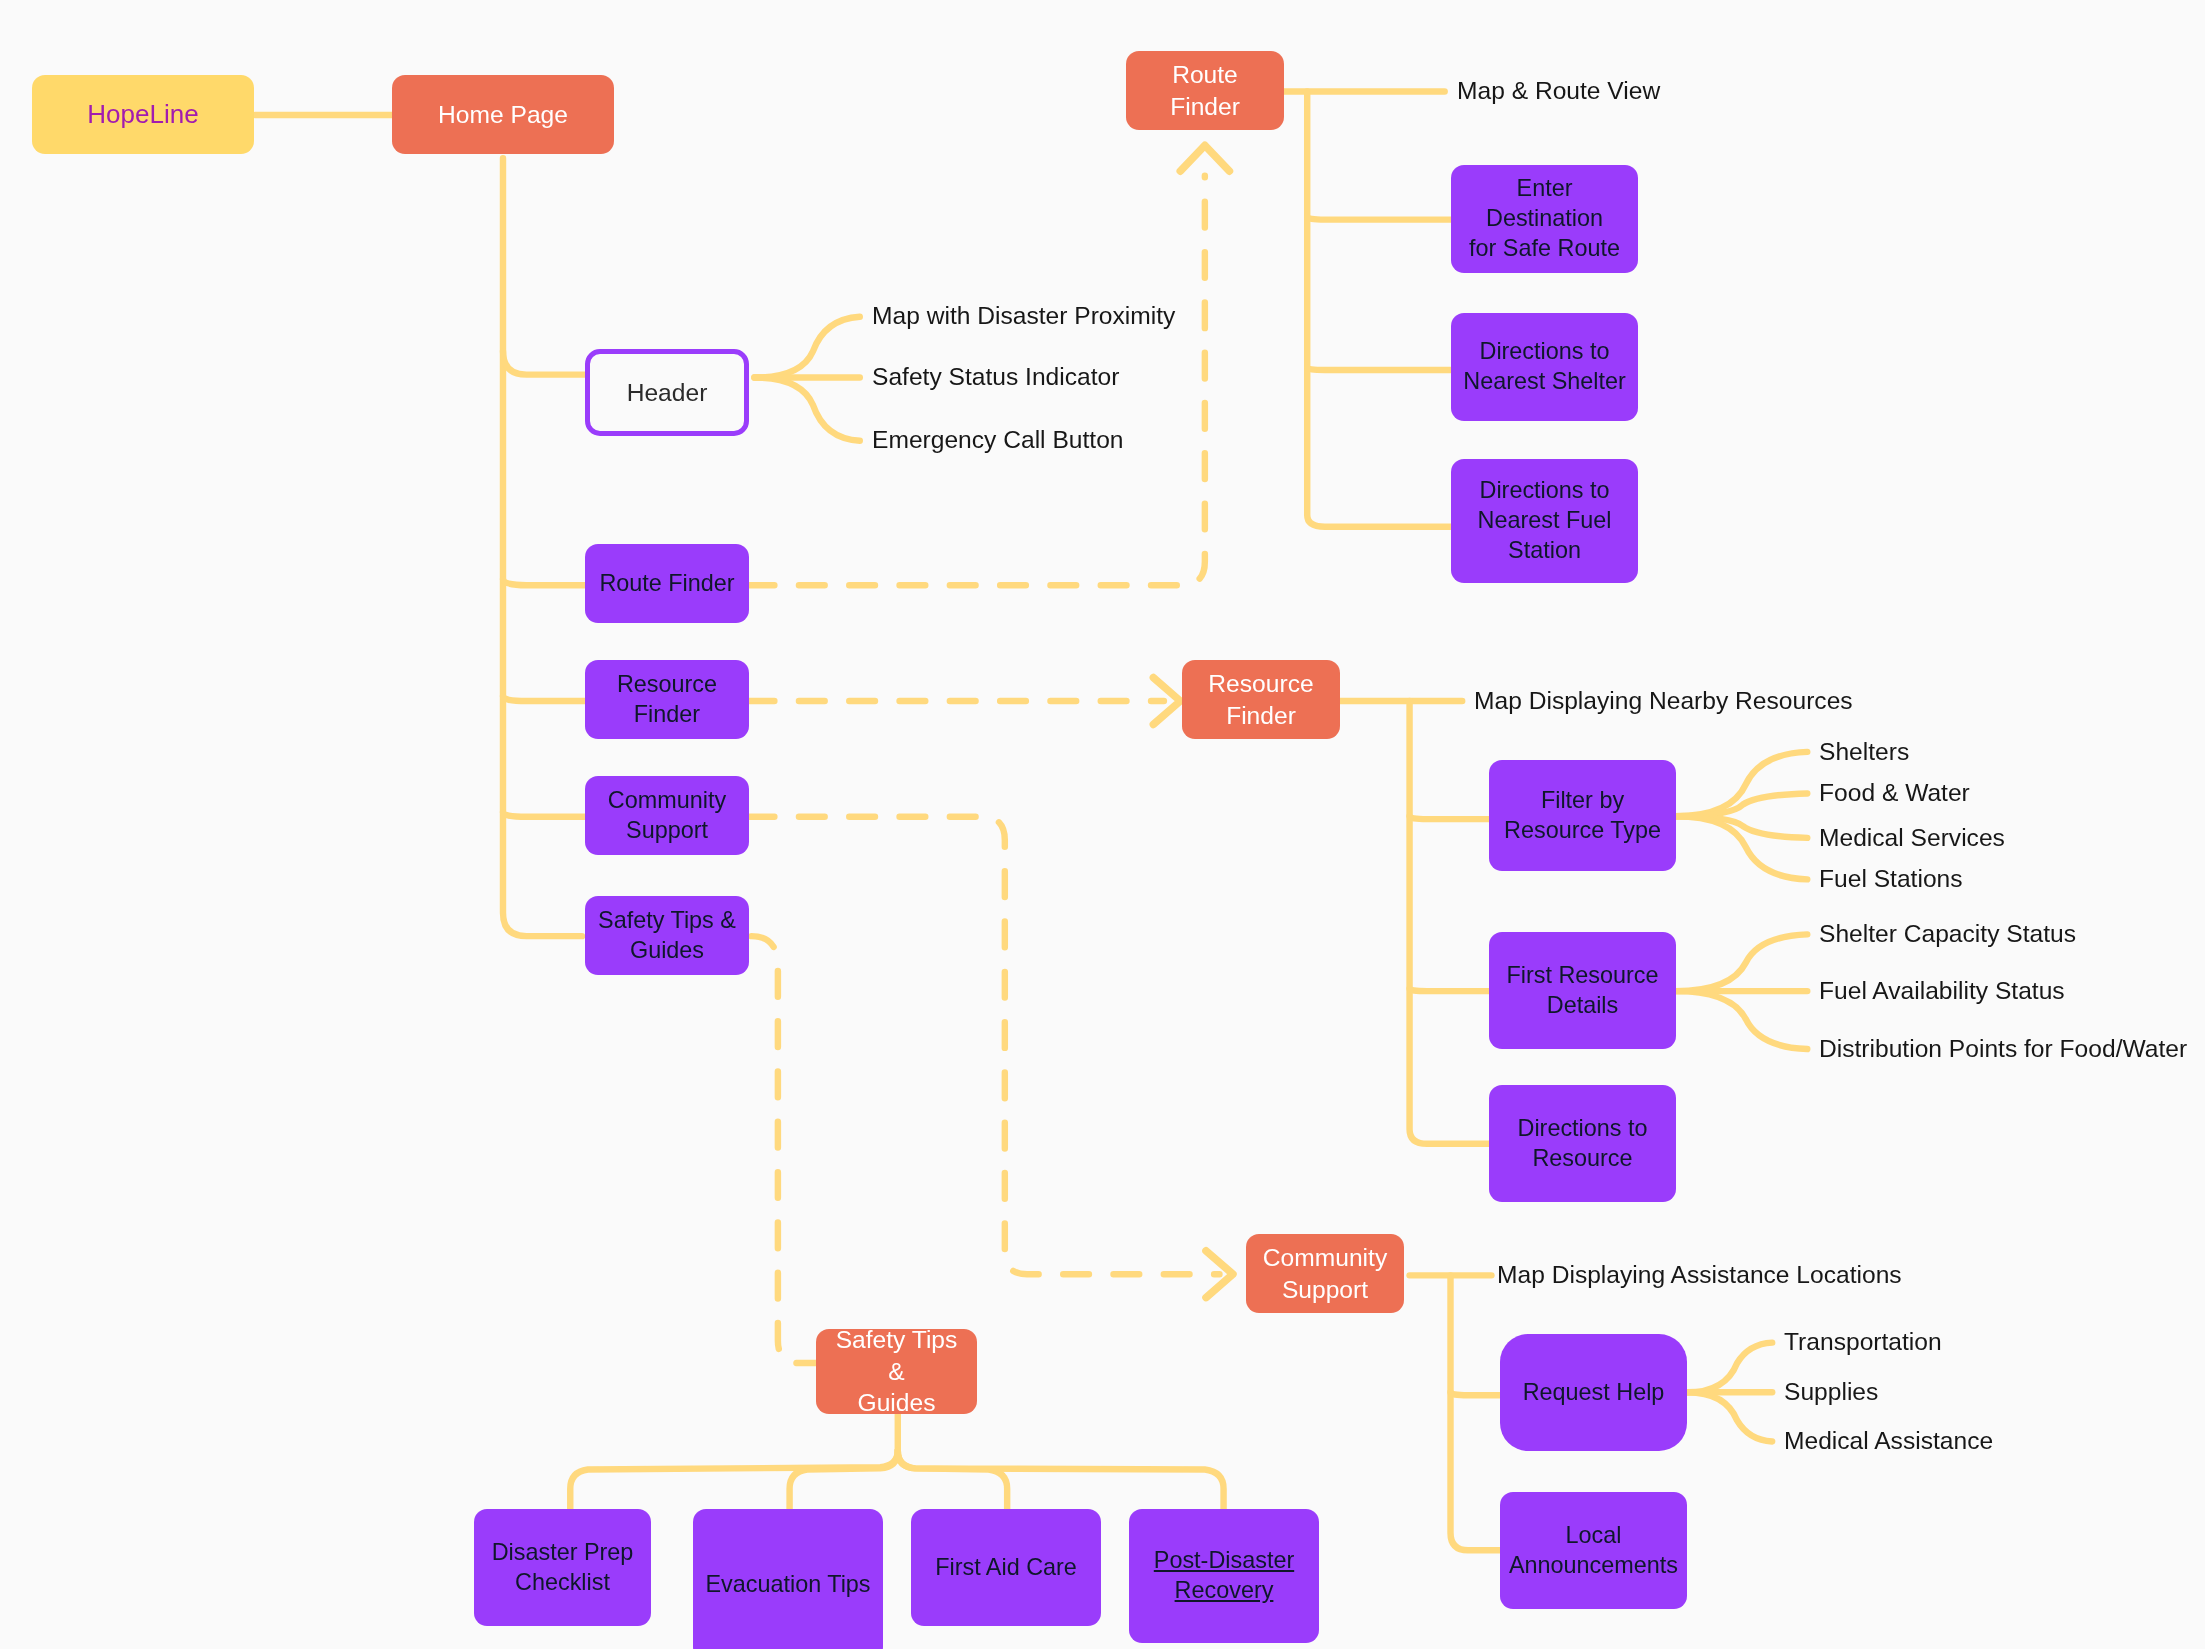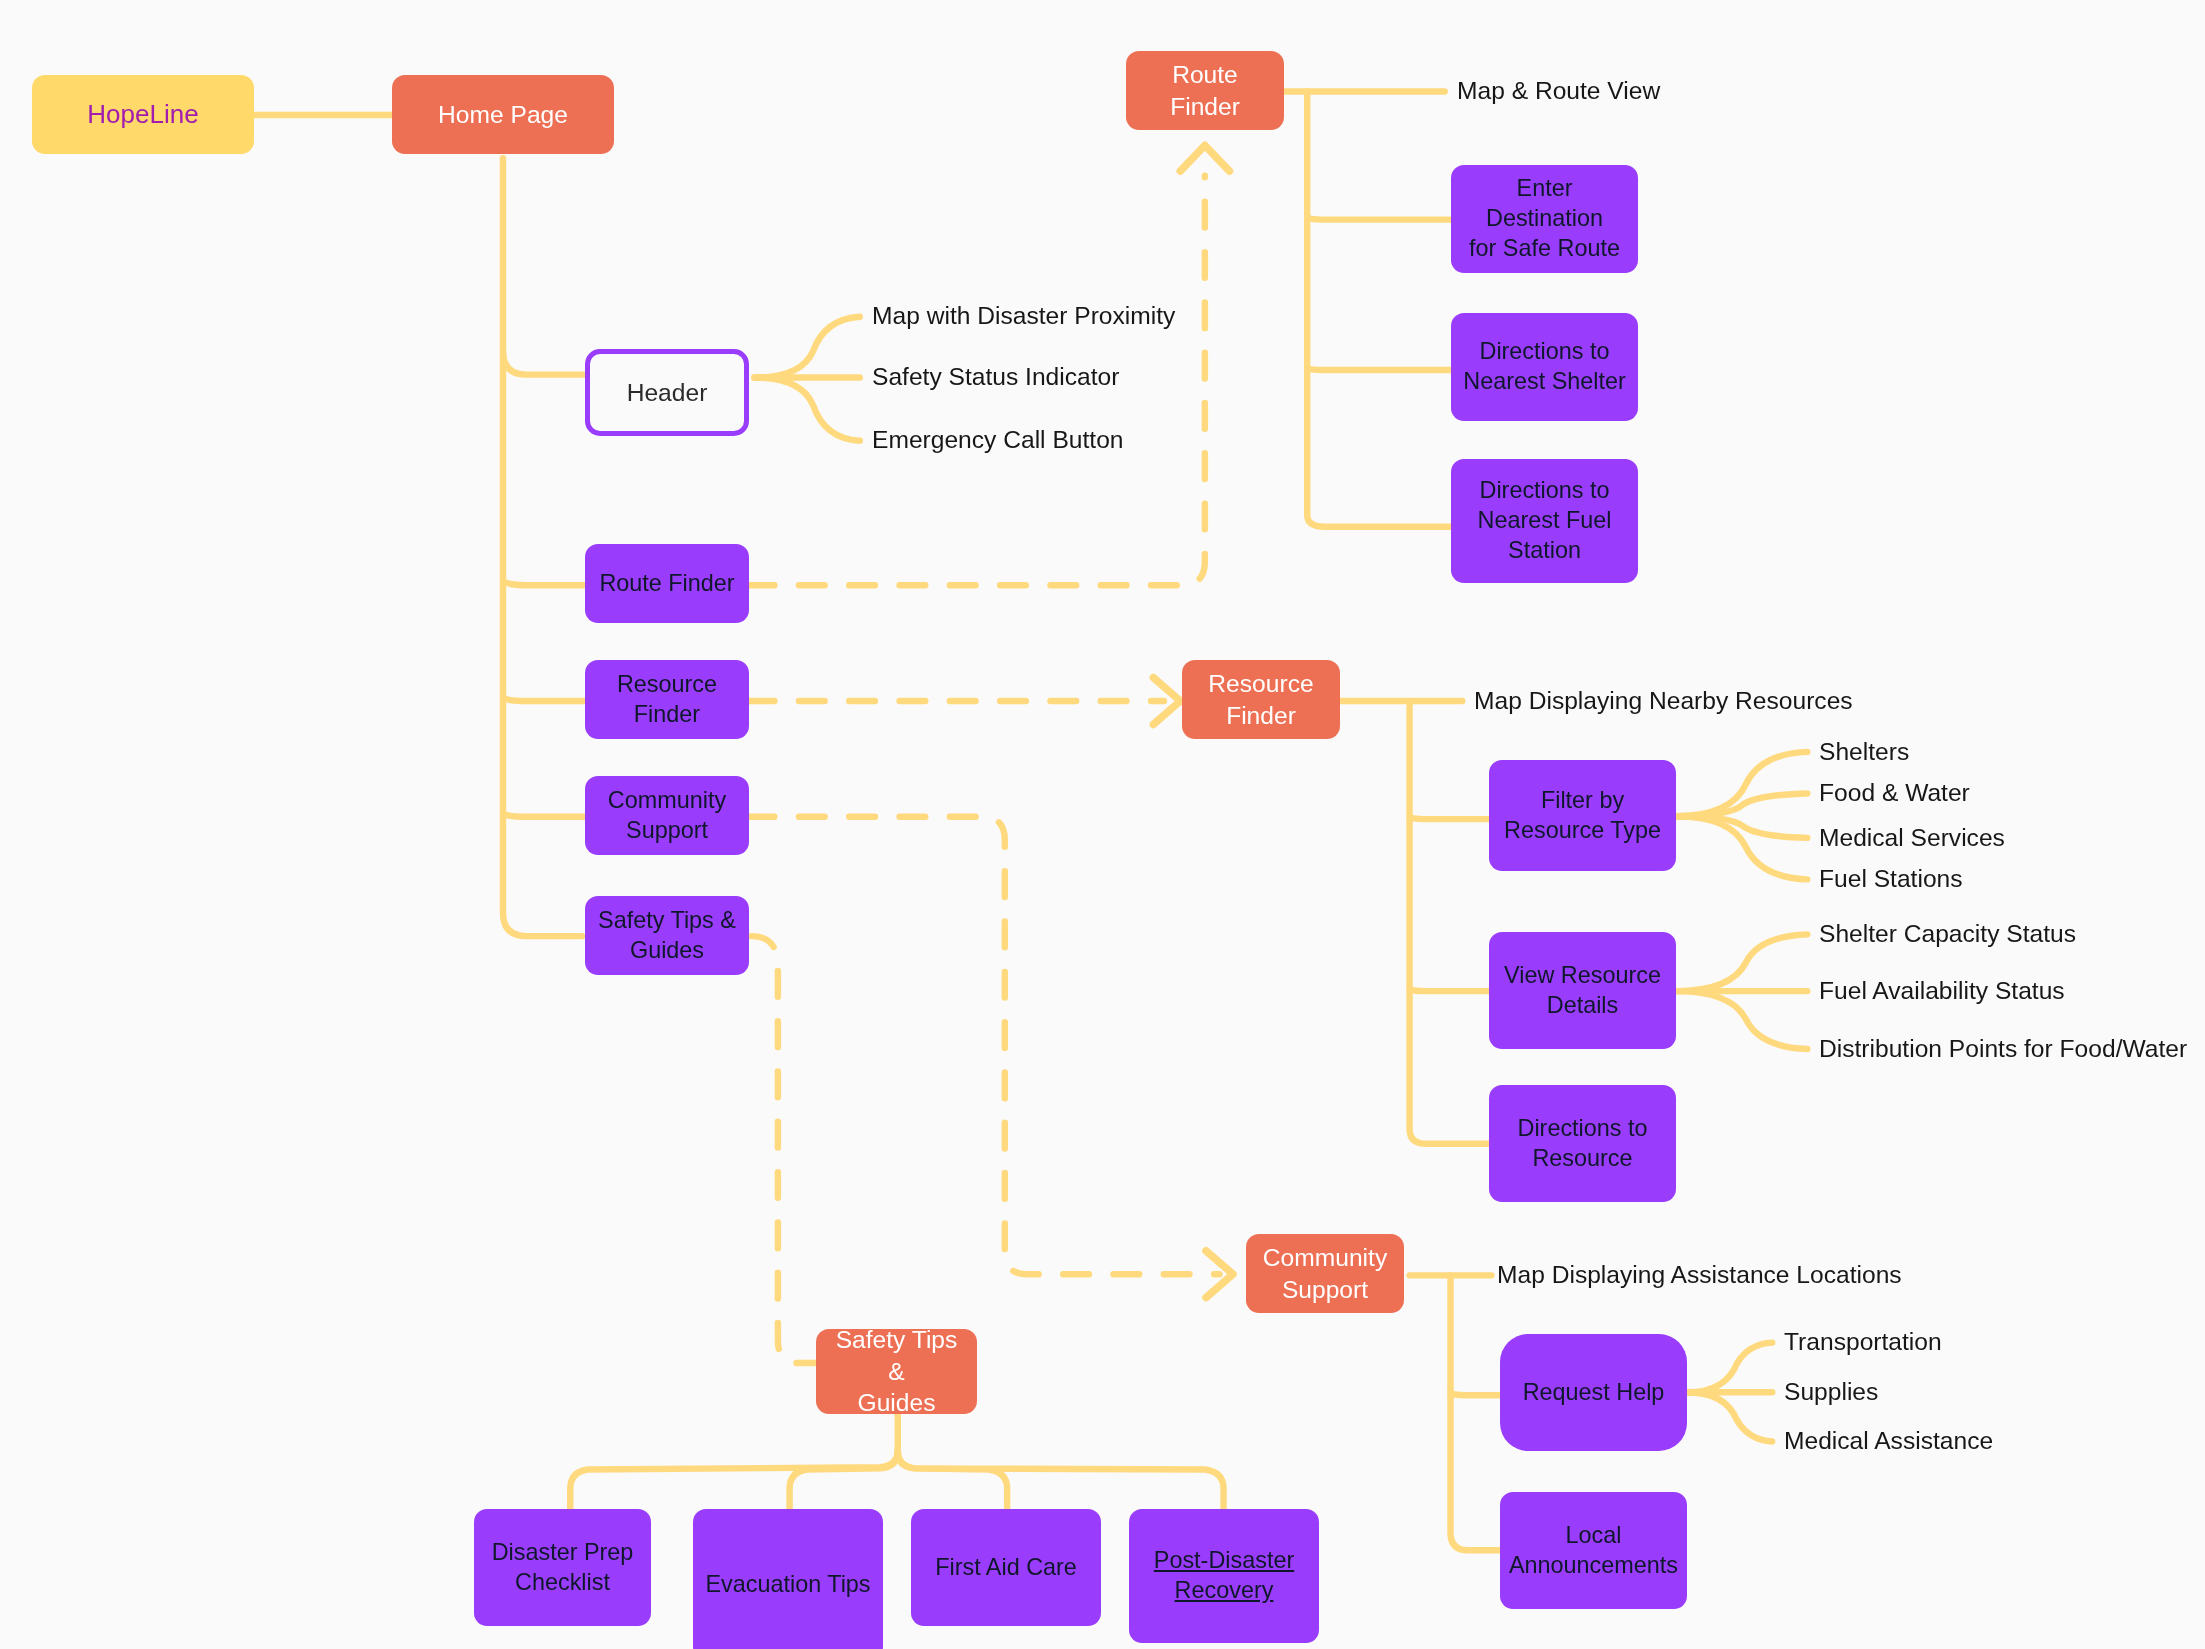--- a/index.html
+++ b/index.html
@@ -216,7 +216,7 @@
   <div class="label" style="left:1819px; top:879px;">Fuel Stations</div>
 
   <div class="node n-leaf" style="left:1489px; top:932px; width:187px; height:117px;">
-    <span>View Resource
+    <span>First Resource
 Details</span>
   </div>
 

